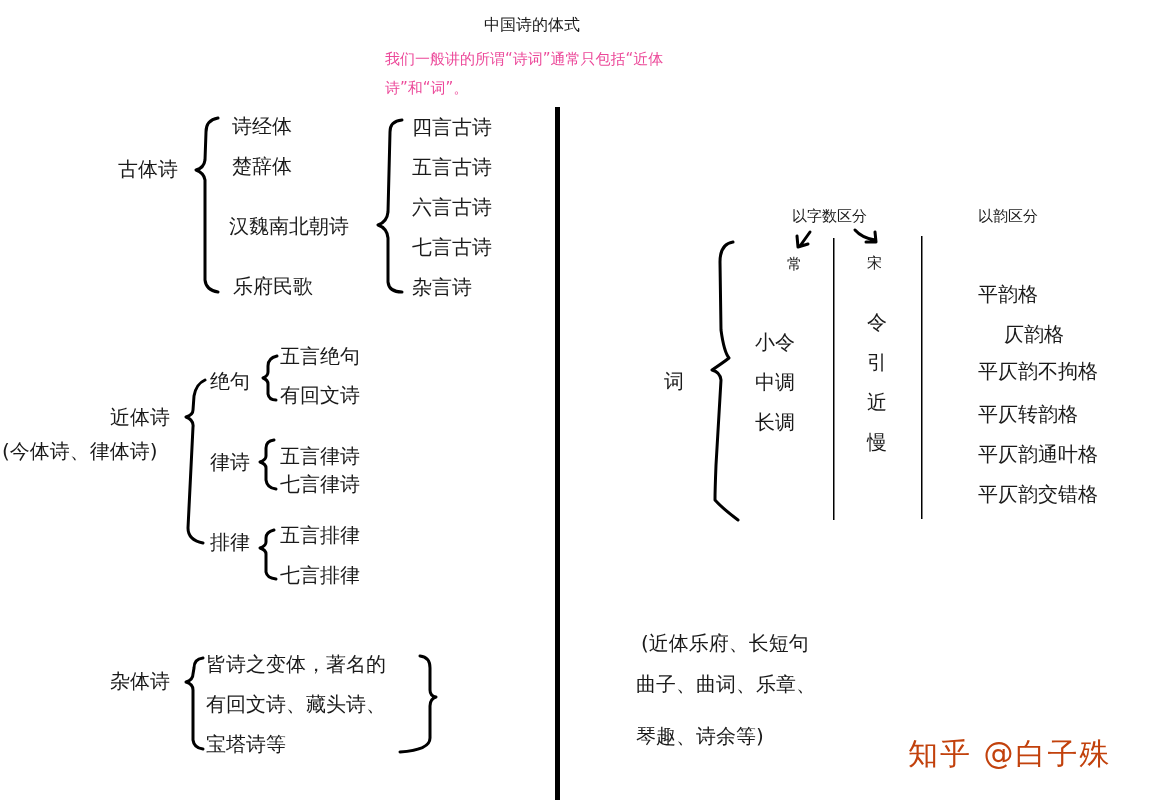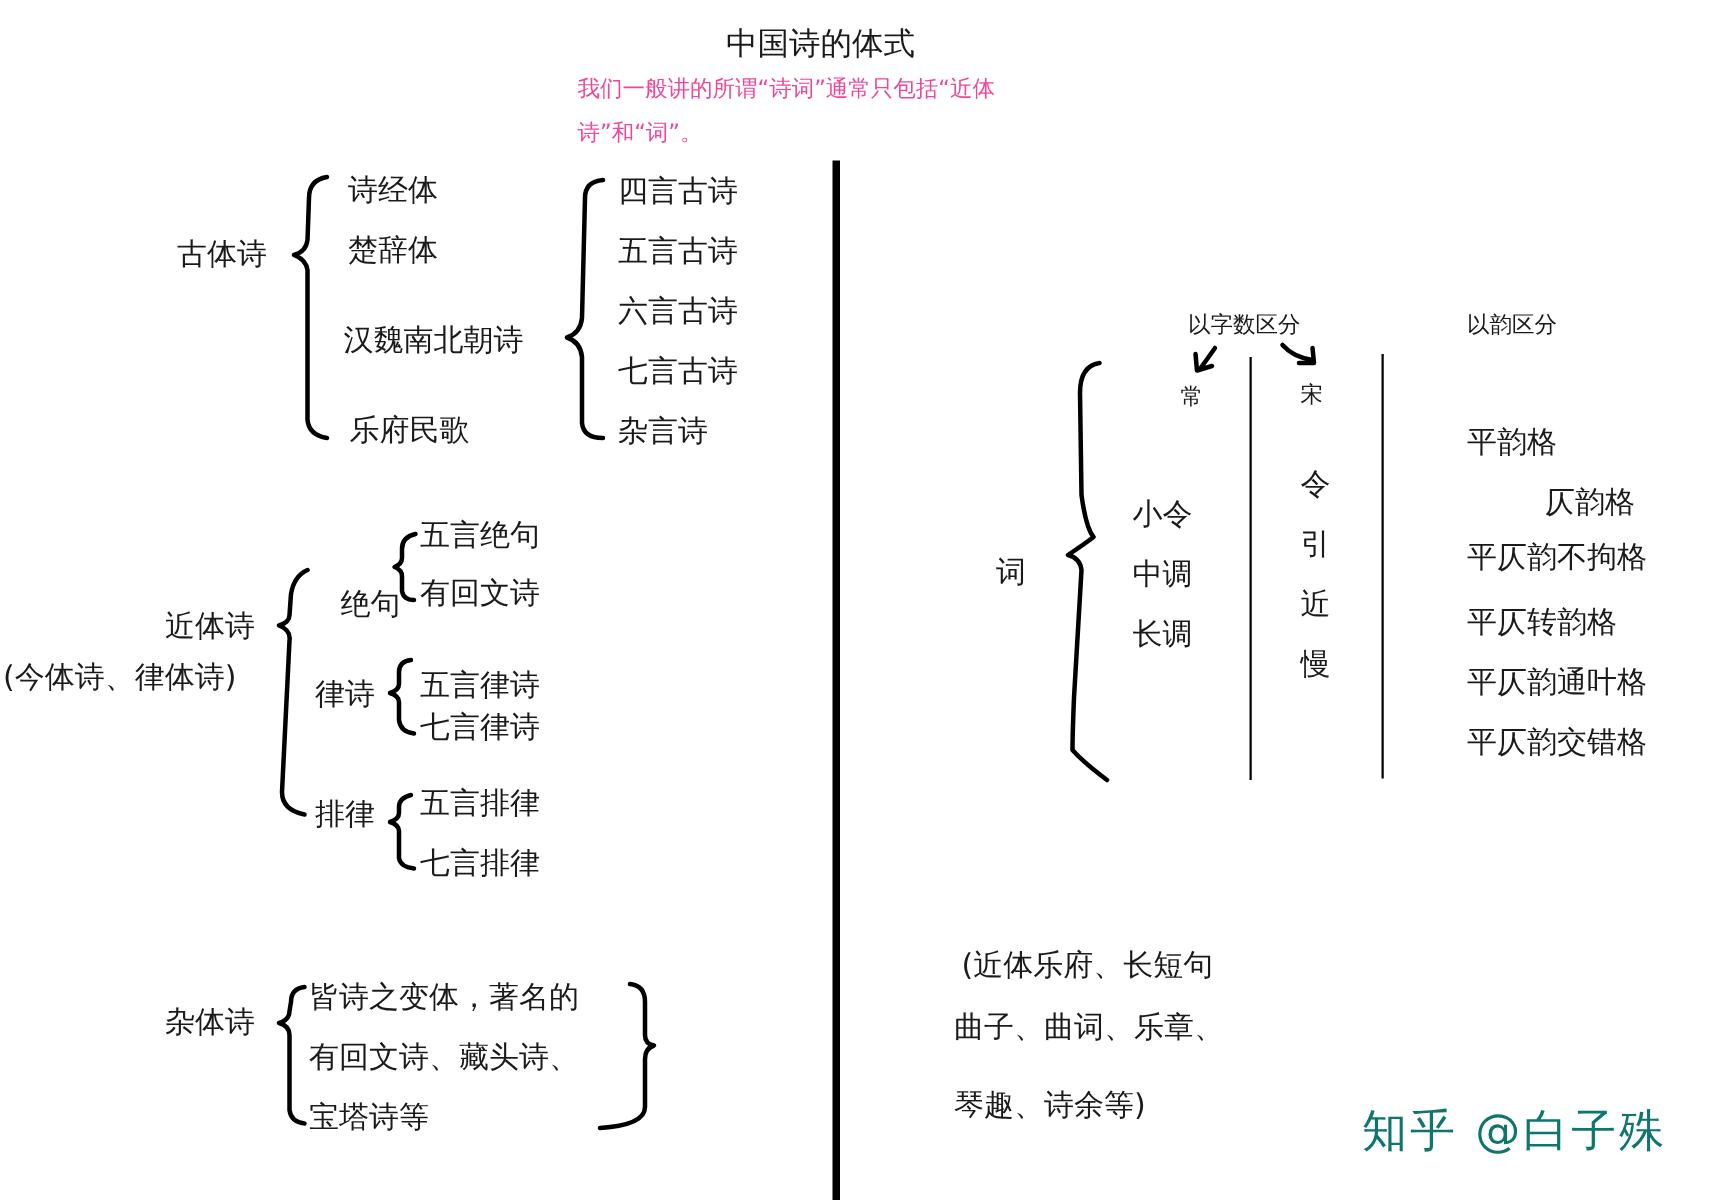--- a/index.html
+++ b/index.html
@@ -11,7 +11,7 @@
     .abs { position: absolute; white-space: nowrap; }
     .t20 { font-size: 20px; line-height: 26px; }
     .t16 { font-size: 15px; line-height: 20px; }
-    .title { font-size: 21px; }
+    .title { font-size: 16px; }
     .note { color: #ec4899; font-size: 15px; line-height: 20px; }
     svg.strokes { position: absolute; left: 0; top: 0; }
     .watermark { color: #0f766e; font-size: 30px; letter-spacing: 2px; }

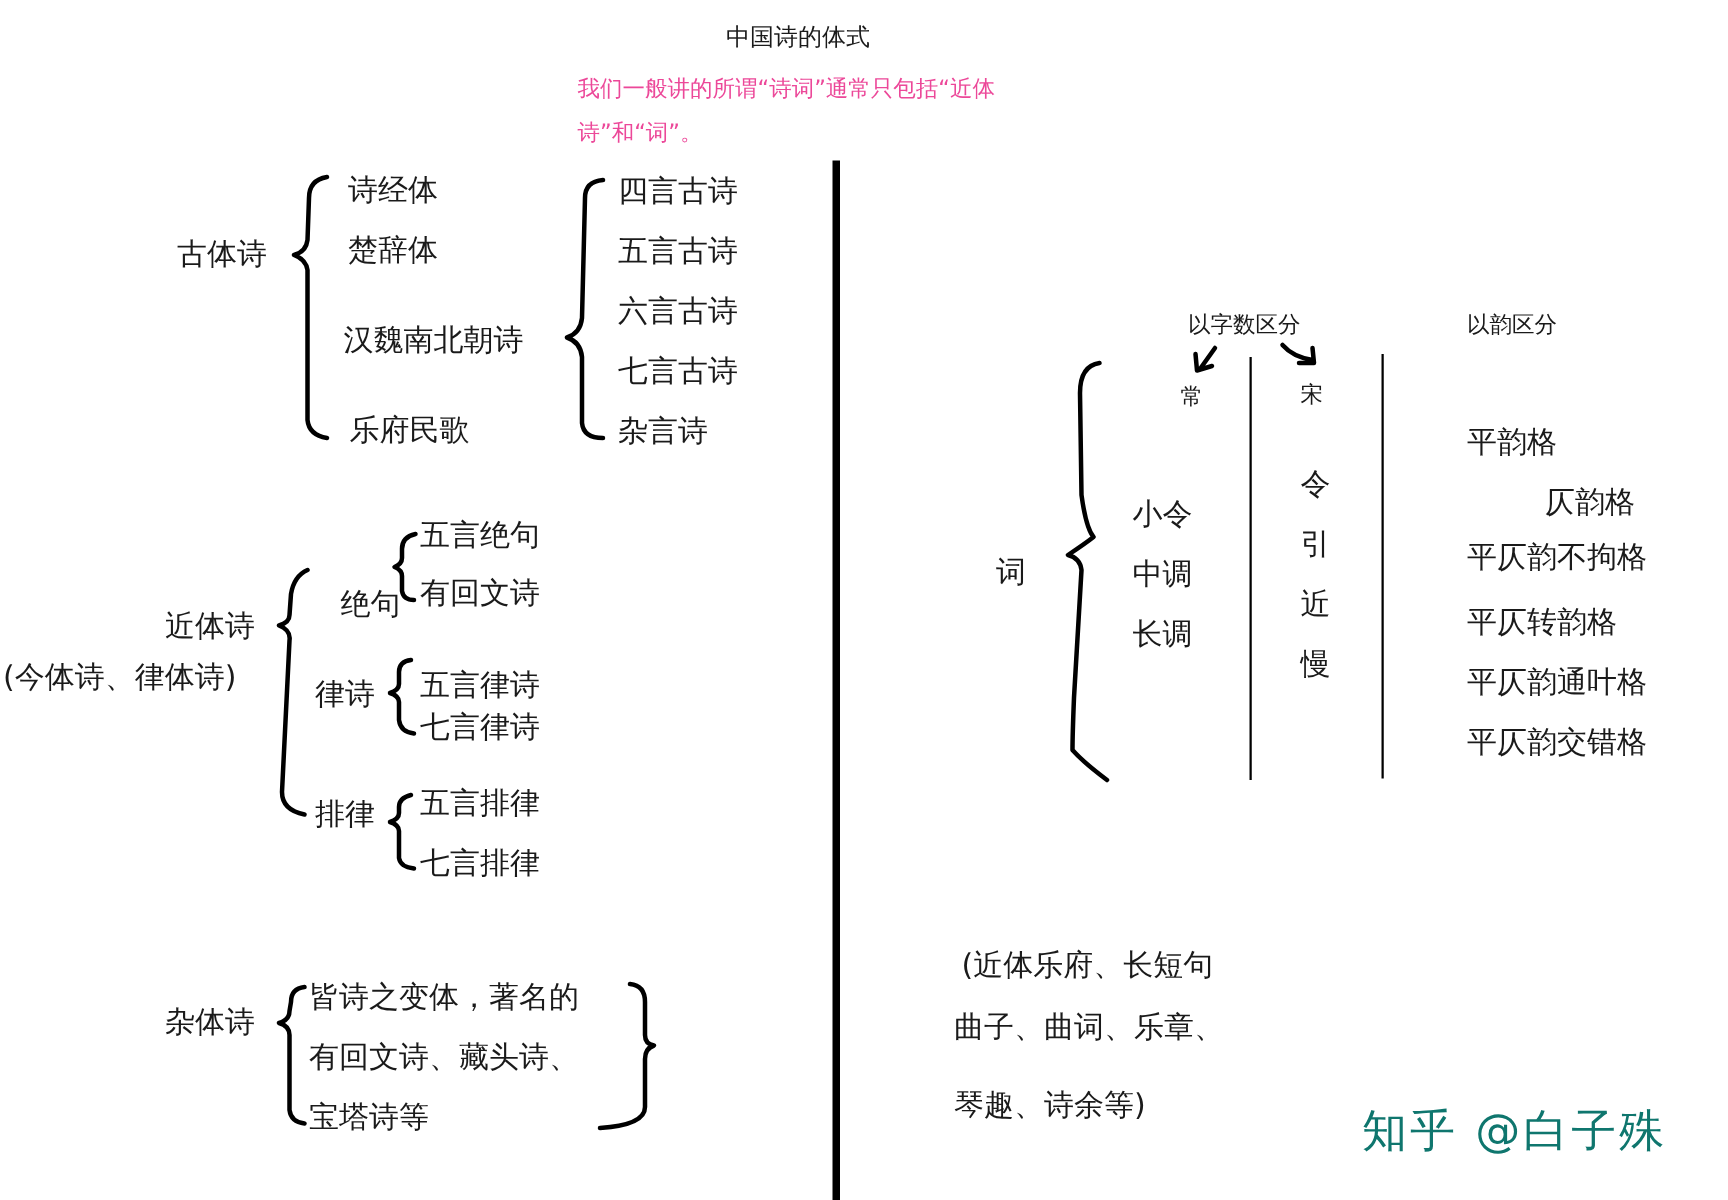--- a/index.html
+++ b/index.html
@@ -98,7 +98,7 @@
 <div class="abs t20" style="left:867px; top:429px;">慢</div>
 
 <div class="abs t20" style="left:978px; top:281px;">平韵格</div>
-<div class="abs t20" style="left:1030px; top:321px;">仄韵格</div>
+<div class="abs t20" style="left:1004px; top:321px;">仄韵格</div>
 <div class="abs t20" style="left:978px; top:358px;">平仄韵不拘格</div>
 <div class="abs t20" style="left:978px; top:401px;">平仄转韵格</div>
 <div class="abs t20" style="left:978px; top:441px;">平仄韵通叶格</div>

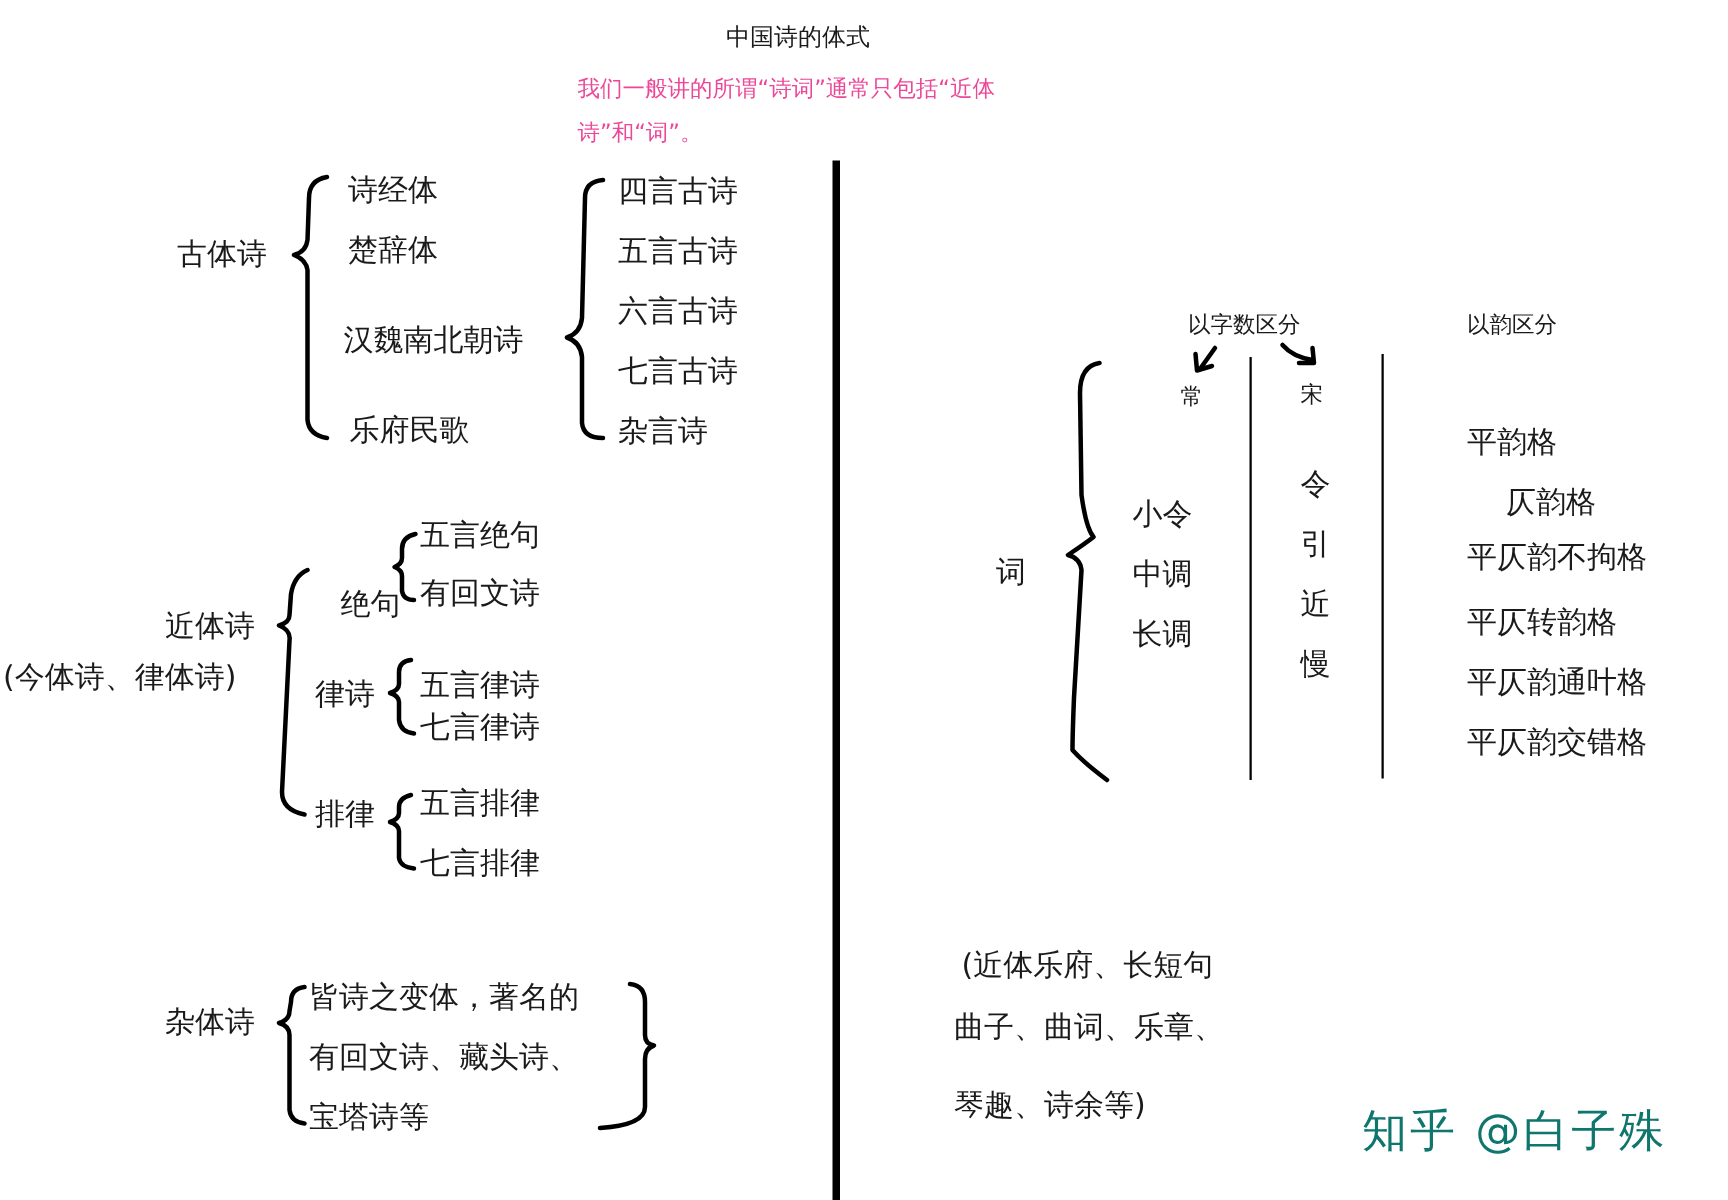--- a/index.html
+++ b/index.html
@@ -67,7 +67,7 @@
 
 <div class="abs t20" style="left:110px; top:404px;">近体诗</div>
 <div class="abs t20" style="left:2px; top:438px;">(今体诗、律体诗)</div>
-<div class="abs t20" style="left:210px; top:389px;margin-left:17px;">绝句</div>
+<div class="abs t20" style="left:210px; top:368px;">绝句</div>
 <div class="abs t20" style="left:280px; top:343px;">五言绝句</div>
 <div class="abs t20" style="left:280px; top:382px;">有回文诗</div>
 <div class="abs t20" style="left:210px; top:449px;">律诗</div>

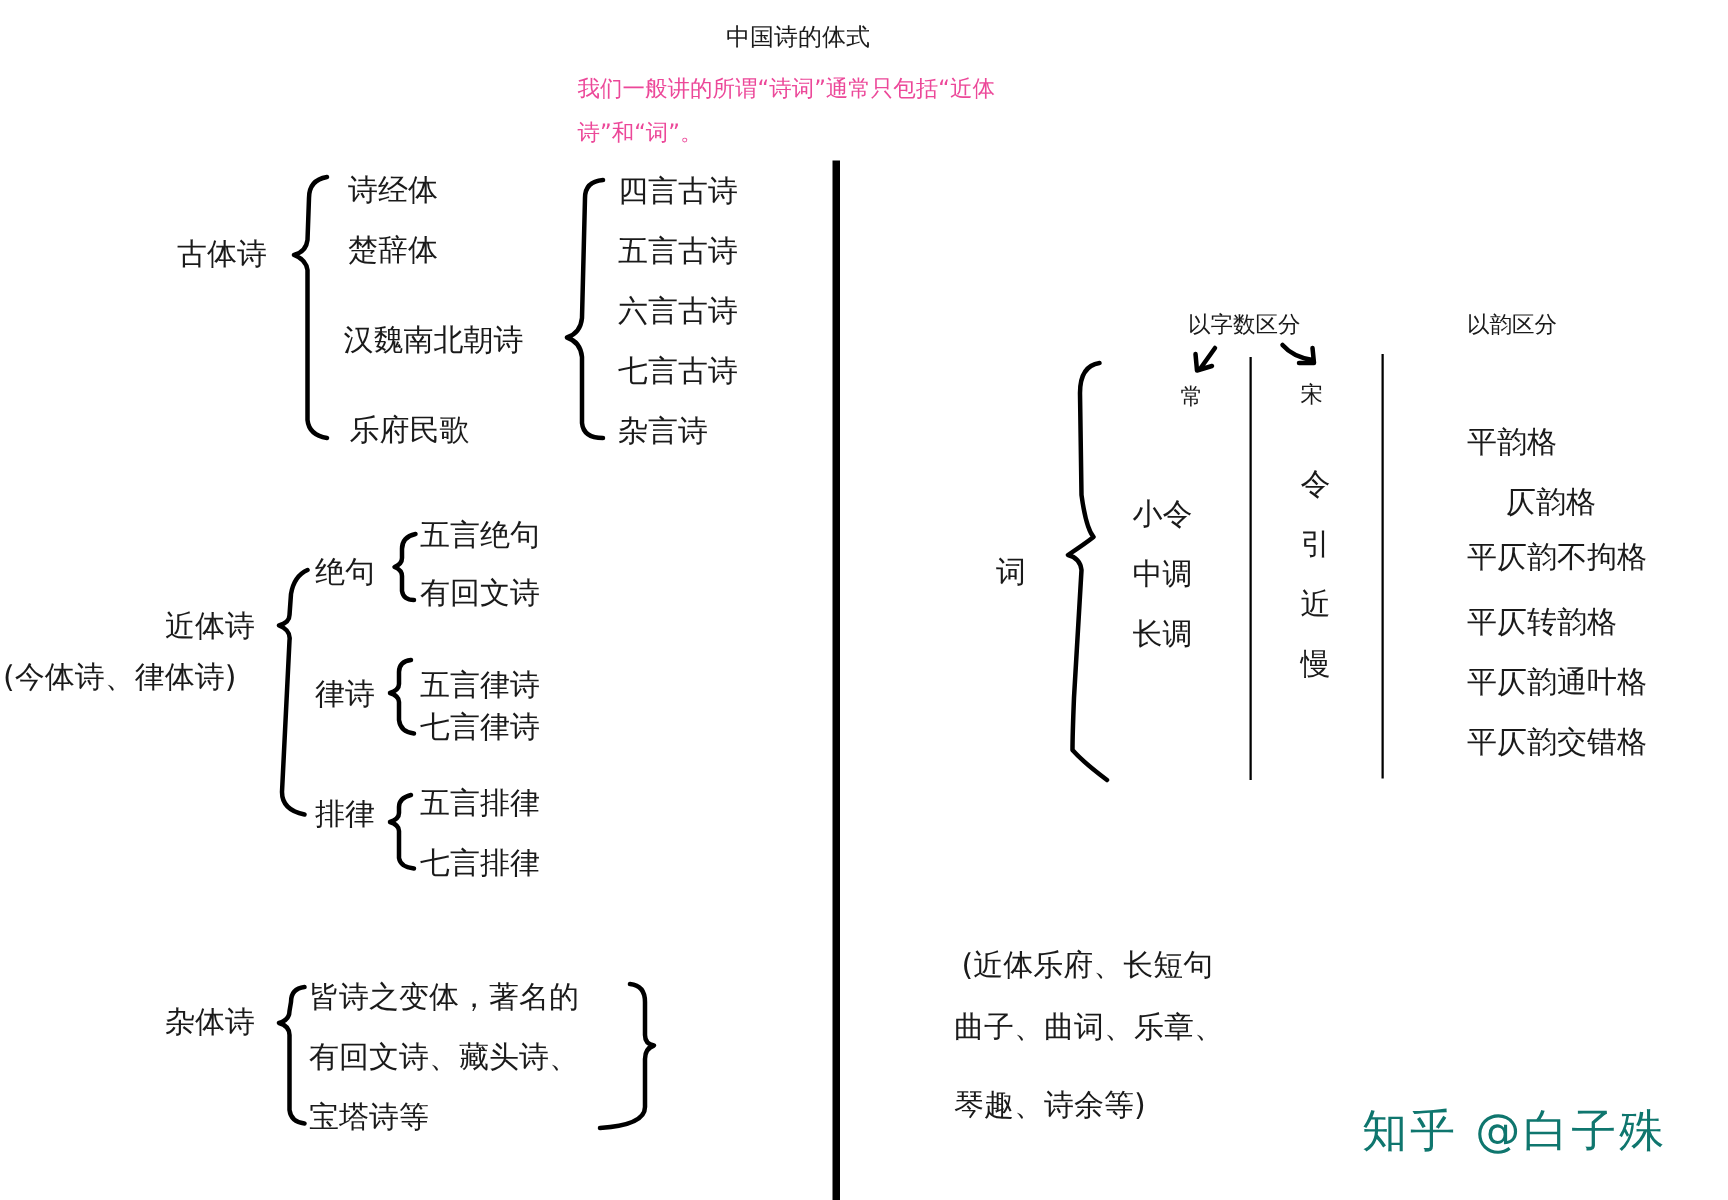--- a/index.html
+++ b/index.html
@@ -14,7 +14,7 @@
     .title { font-size: 16px; }
     .note { color: #ec4899; font-size: 15px; line-height: 20px; }
     svg.strokes { position: absolute; left: 0; top: 0; }
-    .watermark { color: #0f766e; font-size: 30px; letter-spacing: 2px; }
+    .watermark { color: #c2410c; font-size: 30px; letter-spacing: 2px; }
   </style>
 </head>
 <body>

